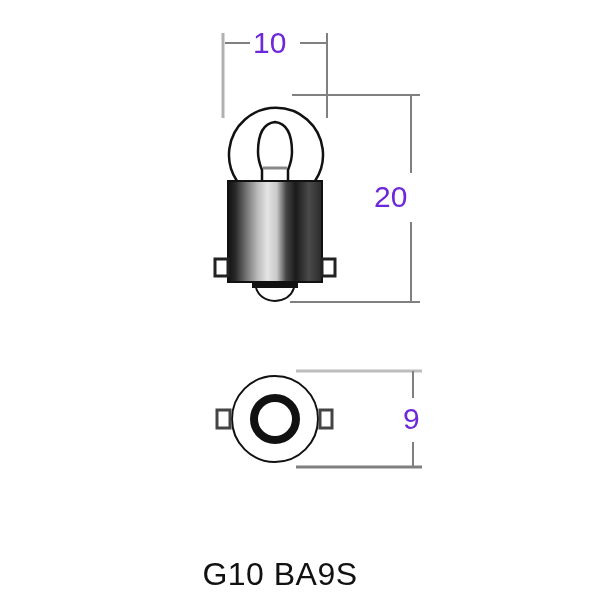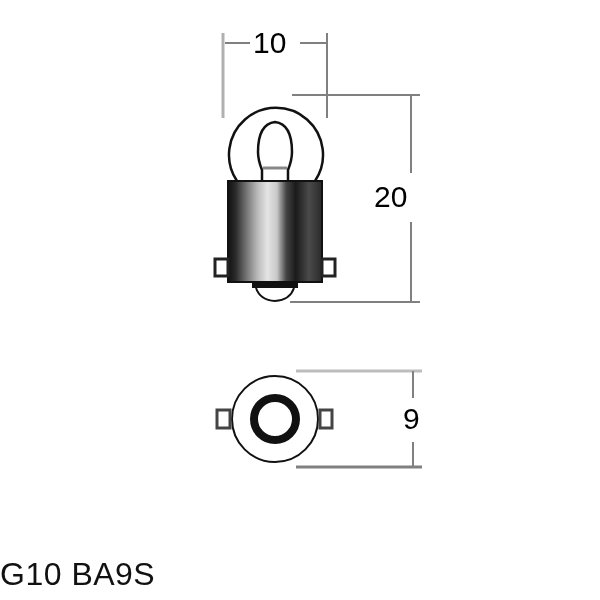--- a/index.html
+++ b/index.html
@@ -7,7 +7,7 @@
            font-family: "Liberation Sans", sans-serif; }
     svg { position:absolute; left:0; top:0; }
     .dim-label { position:absolute; font-family:"Liberation Sans", sans-serif;
-                 color:#000000; font-size:30px; line-height:1; }
+                 color:#6d28d9; font-size:30px; line-height:1; }
     .caption { position:absolute; left:0; width:560px; 
                top:556px; font-size:32px; color:#111; letter-spacing:0.5px;
                font-family:"Liberation Sans", sans-serif; }

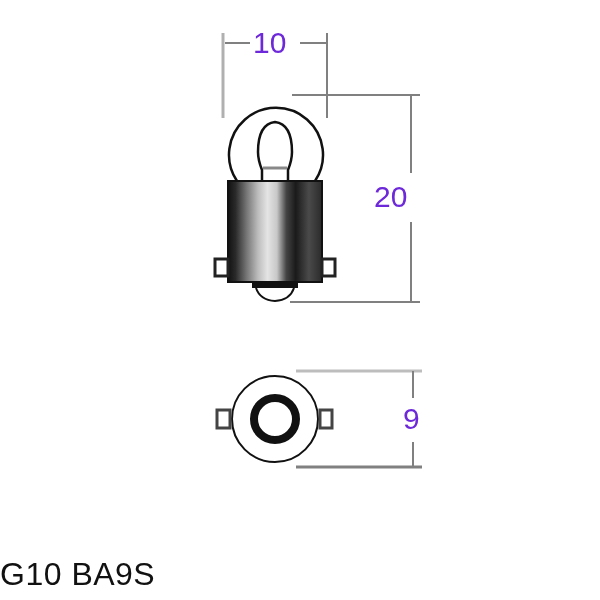--- a/index.html
+++ b/index.html
@@ -8,7 +8,7 @@
     svg { position:absolute; left:0; top:0; }
     .dim-label { position:absolute; font-family:"Liberation Sans", sans-serif;
                  color:#6d28d9; font-size:30px; line-height:1; }
-    .caption { position:absolute; left:0; width:560px; 
+    .caption { position:absolute; left:0; width:560px; text-align:center;
                top:556px; font-size:32px; color:#111; letter-spacing:0.5px;
                font-family:"Liberation Sans", sans-serif; }
   </style>

